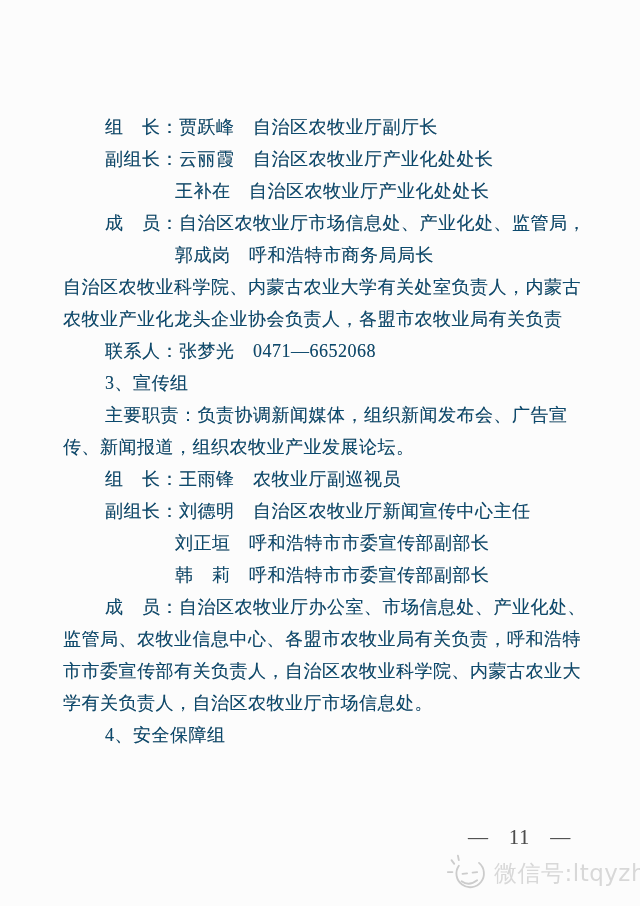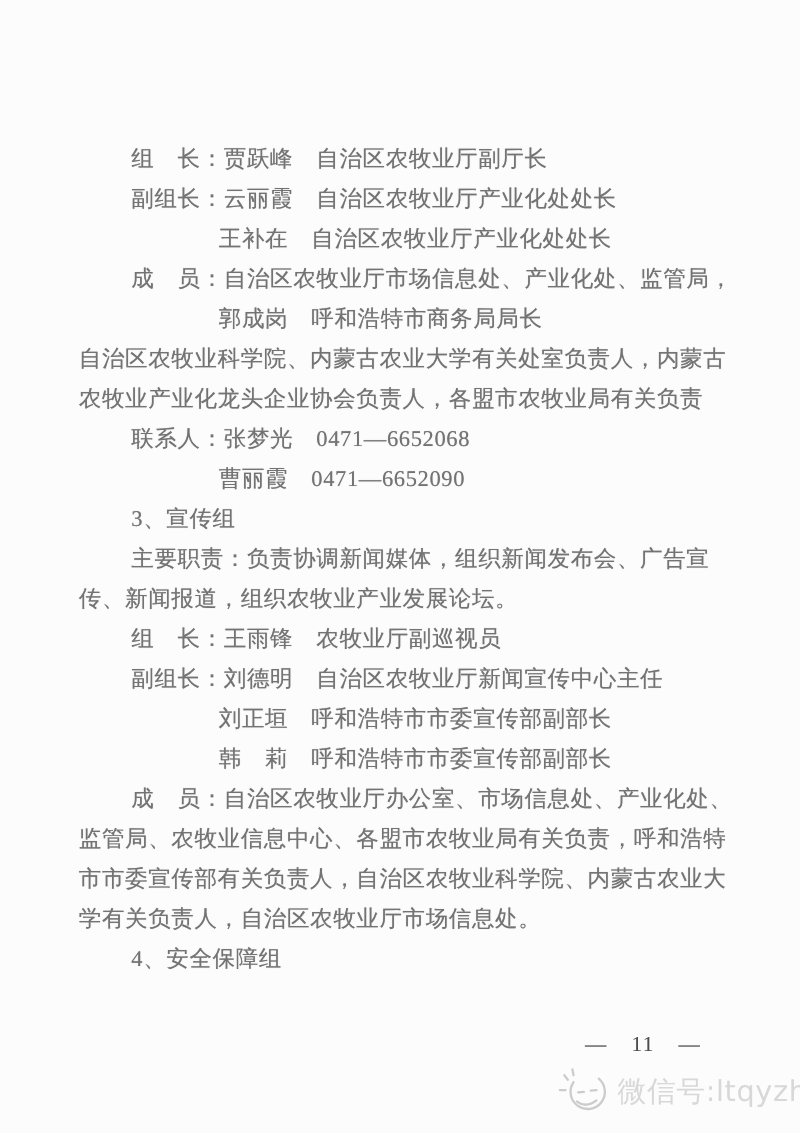--- a/index.html
+++ b/index.html
@@ -22,7 +22,7 @@
     top: 111px;
     left: 63px;
     right: 0;
-    color: #737373;
+    color: #0c4a6e;
     font-size: 18px;
     line-height: 32px;
     letter-spacing: 0.5px;

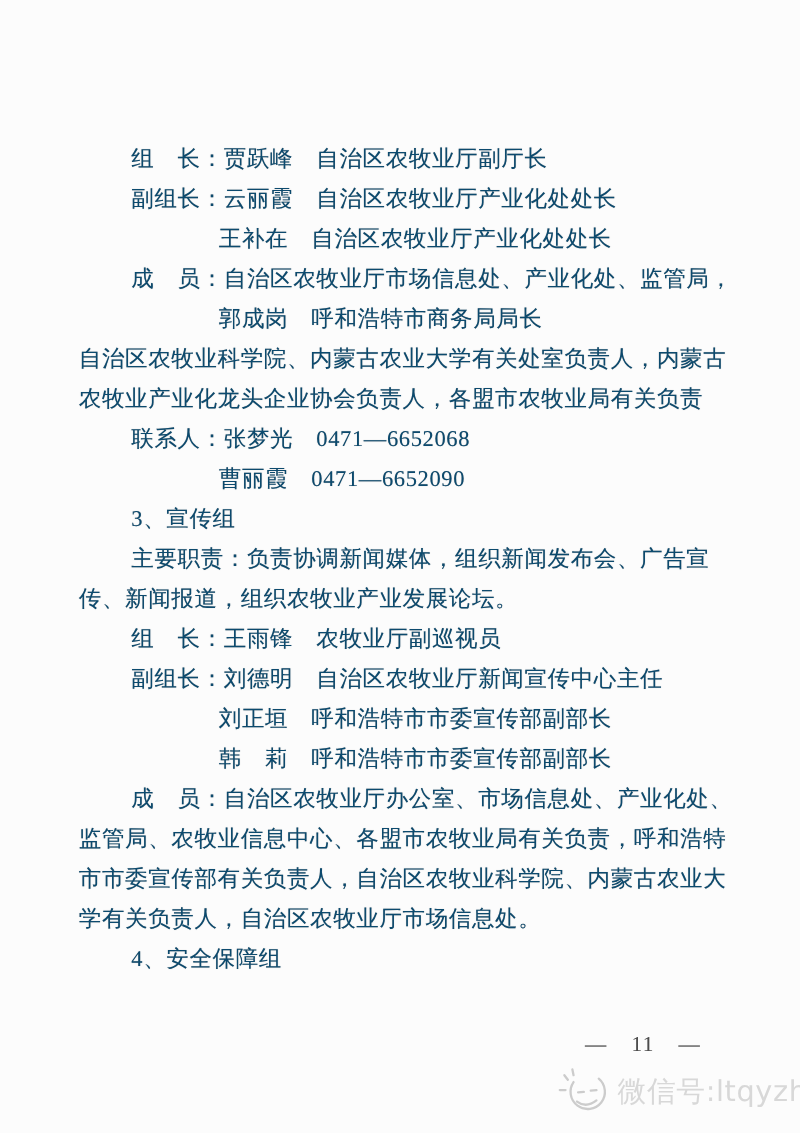--- a/index.html
+++ b/index.html
@@ -81,7 +81,6 @@
     <div class="ln">自治区农牧业科学院、内蒙古农业大学有关处室负责人，内蒙古</div>
     <div class="ln">农牧业产业化龙头企业协会负责人，各盟市农牧业局有关负责</div>
     <div class="ln ind-label">联系人：张梦光　0471—6652068</div>
-    <div class="ln ind-name">曹丽霞　0471—6652090</div>
     <div class="ln ind-label">3、宣传组</div>
     <div class="ln ind-label">主要职责：负责协调新闻媒体，组织新闻发布会、广告宣</div>
     <div class="ln">传、新闻报道，组织农牧业产业发展论坛。</div>

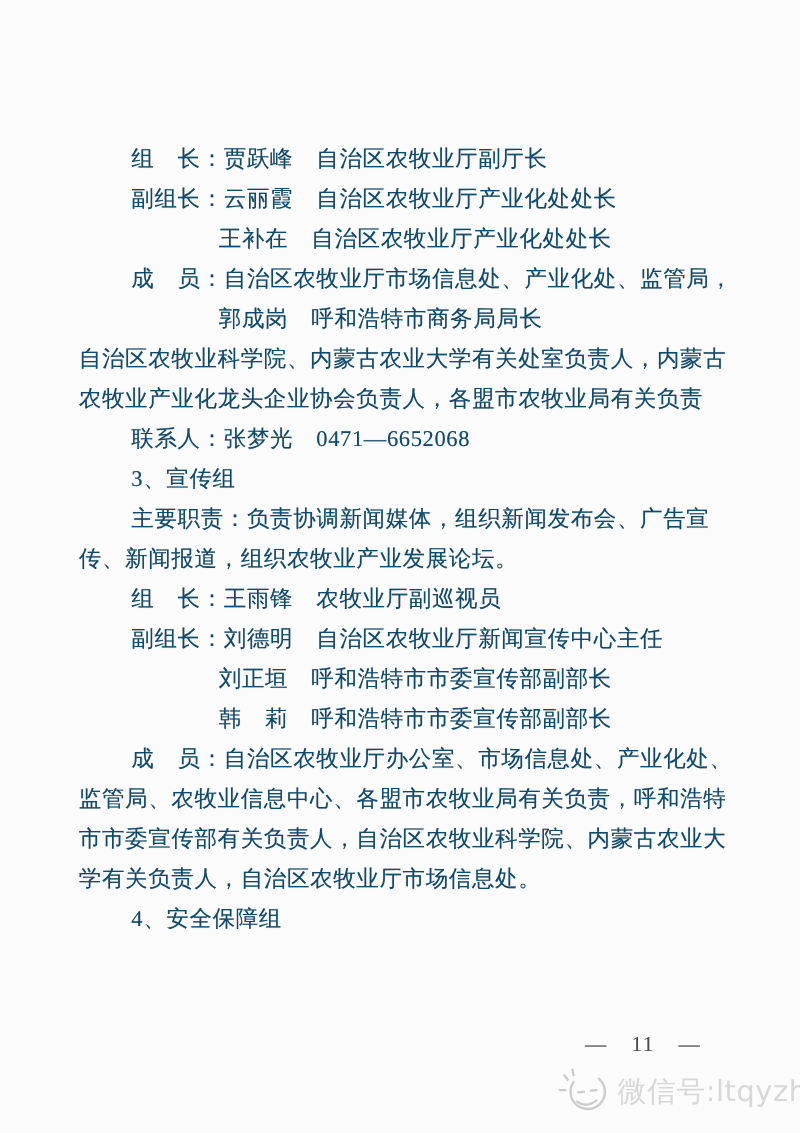--- a/index.html
+++ b/index.html
@@ -39,7 +39,7 @@
     top: 826px;
     left: 468px;
     color: #4d4d4d;
-    font-size: 17px;
+    font-size: 20px;
     letter-spacing: 1px;
     word-spacing: 14px;
     white-space: nowrap;

